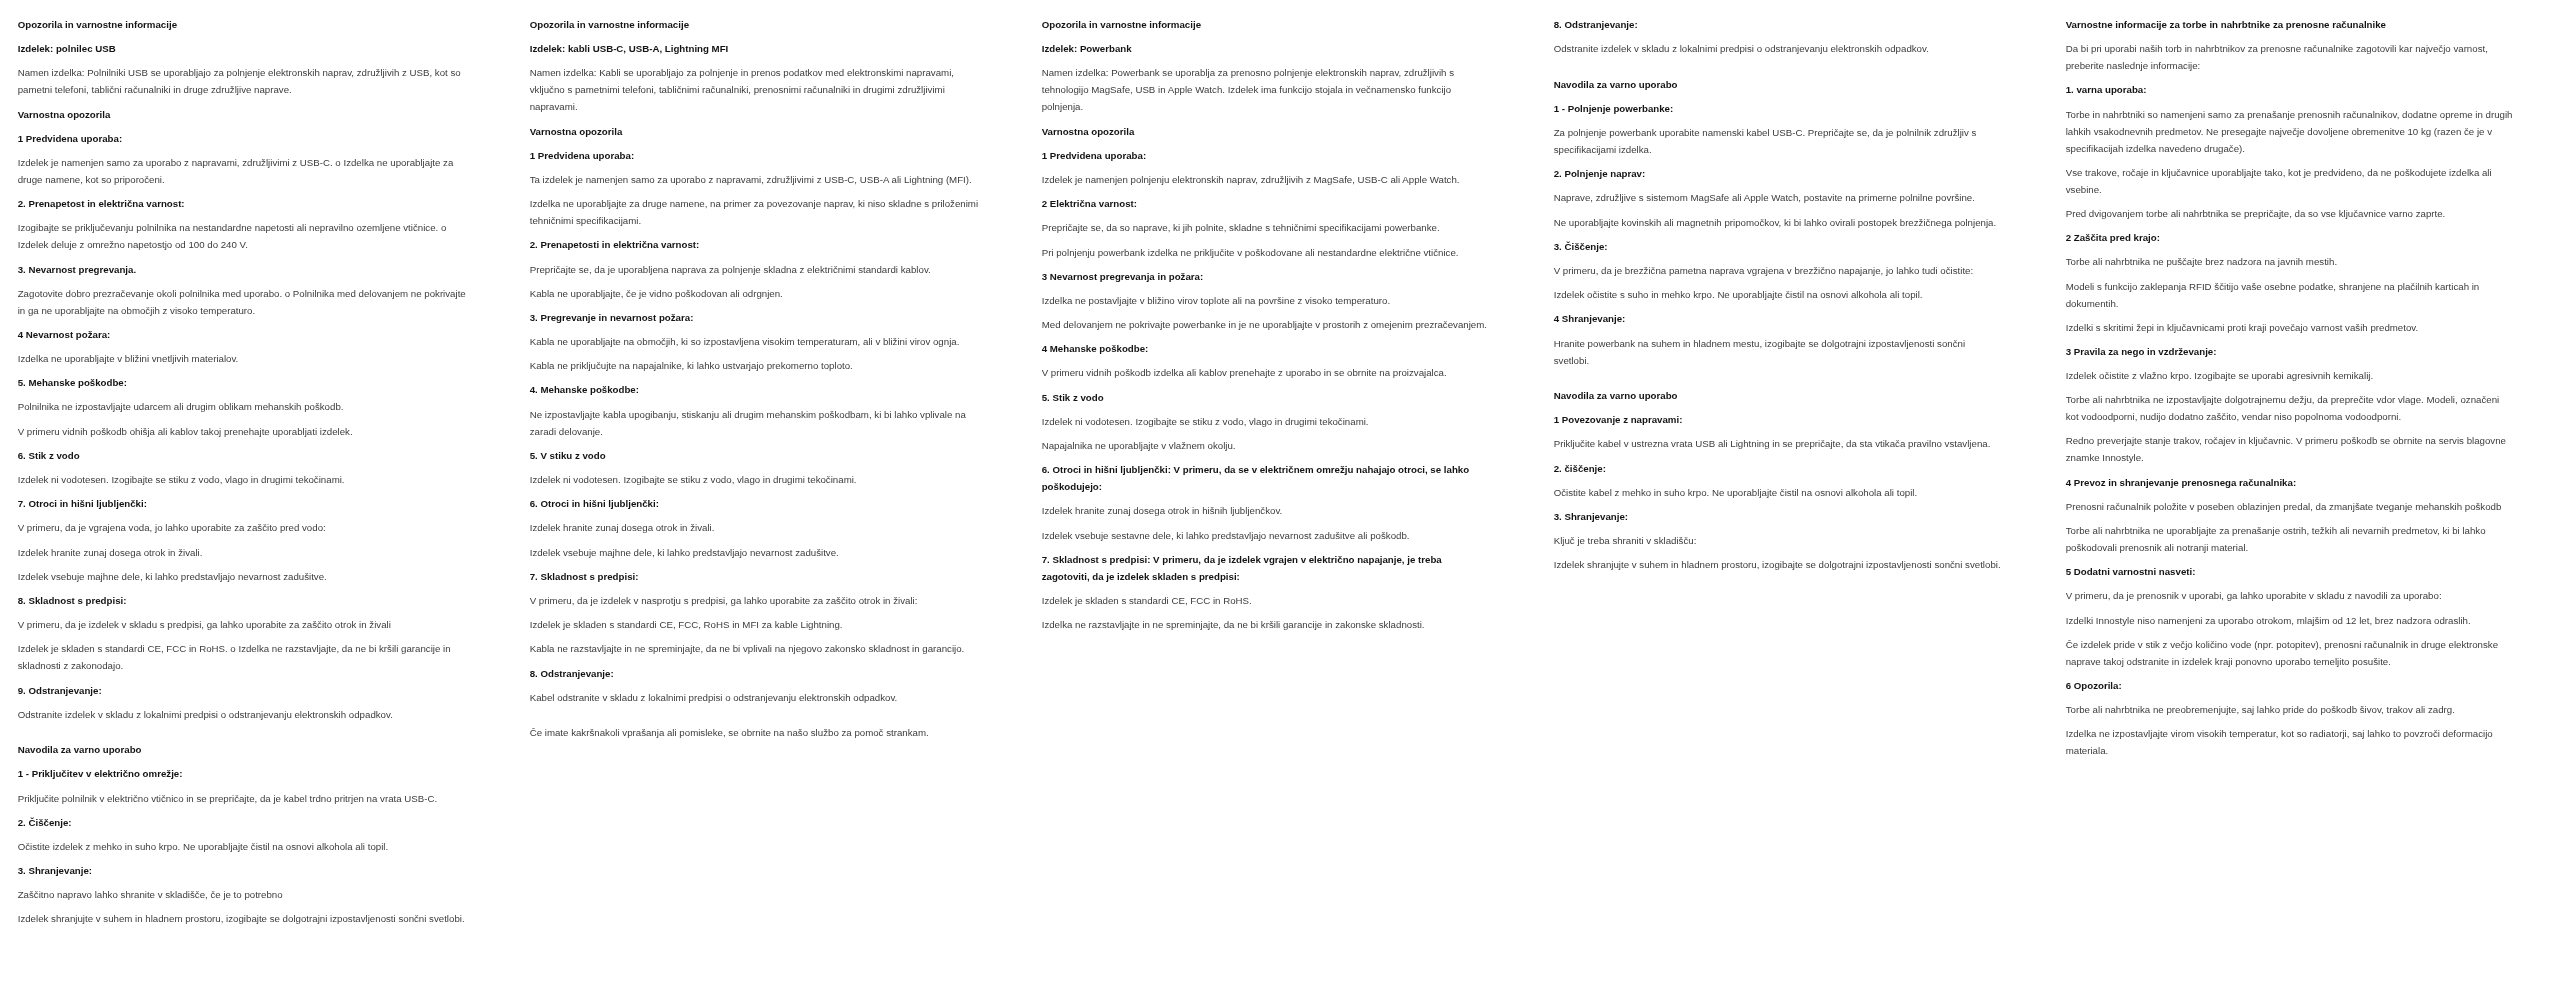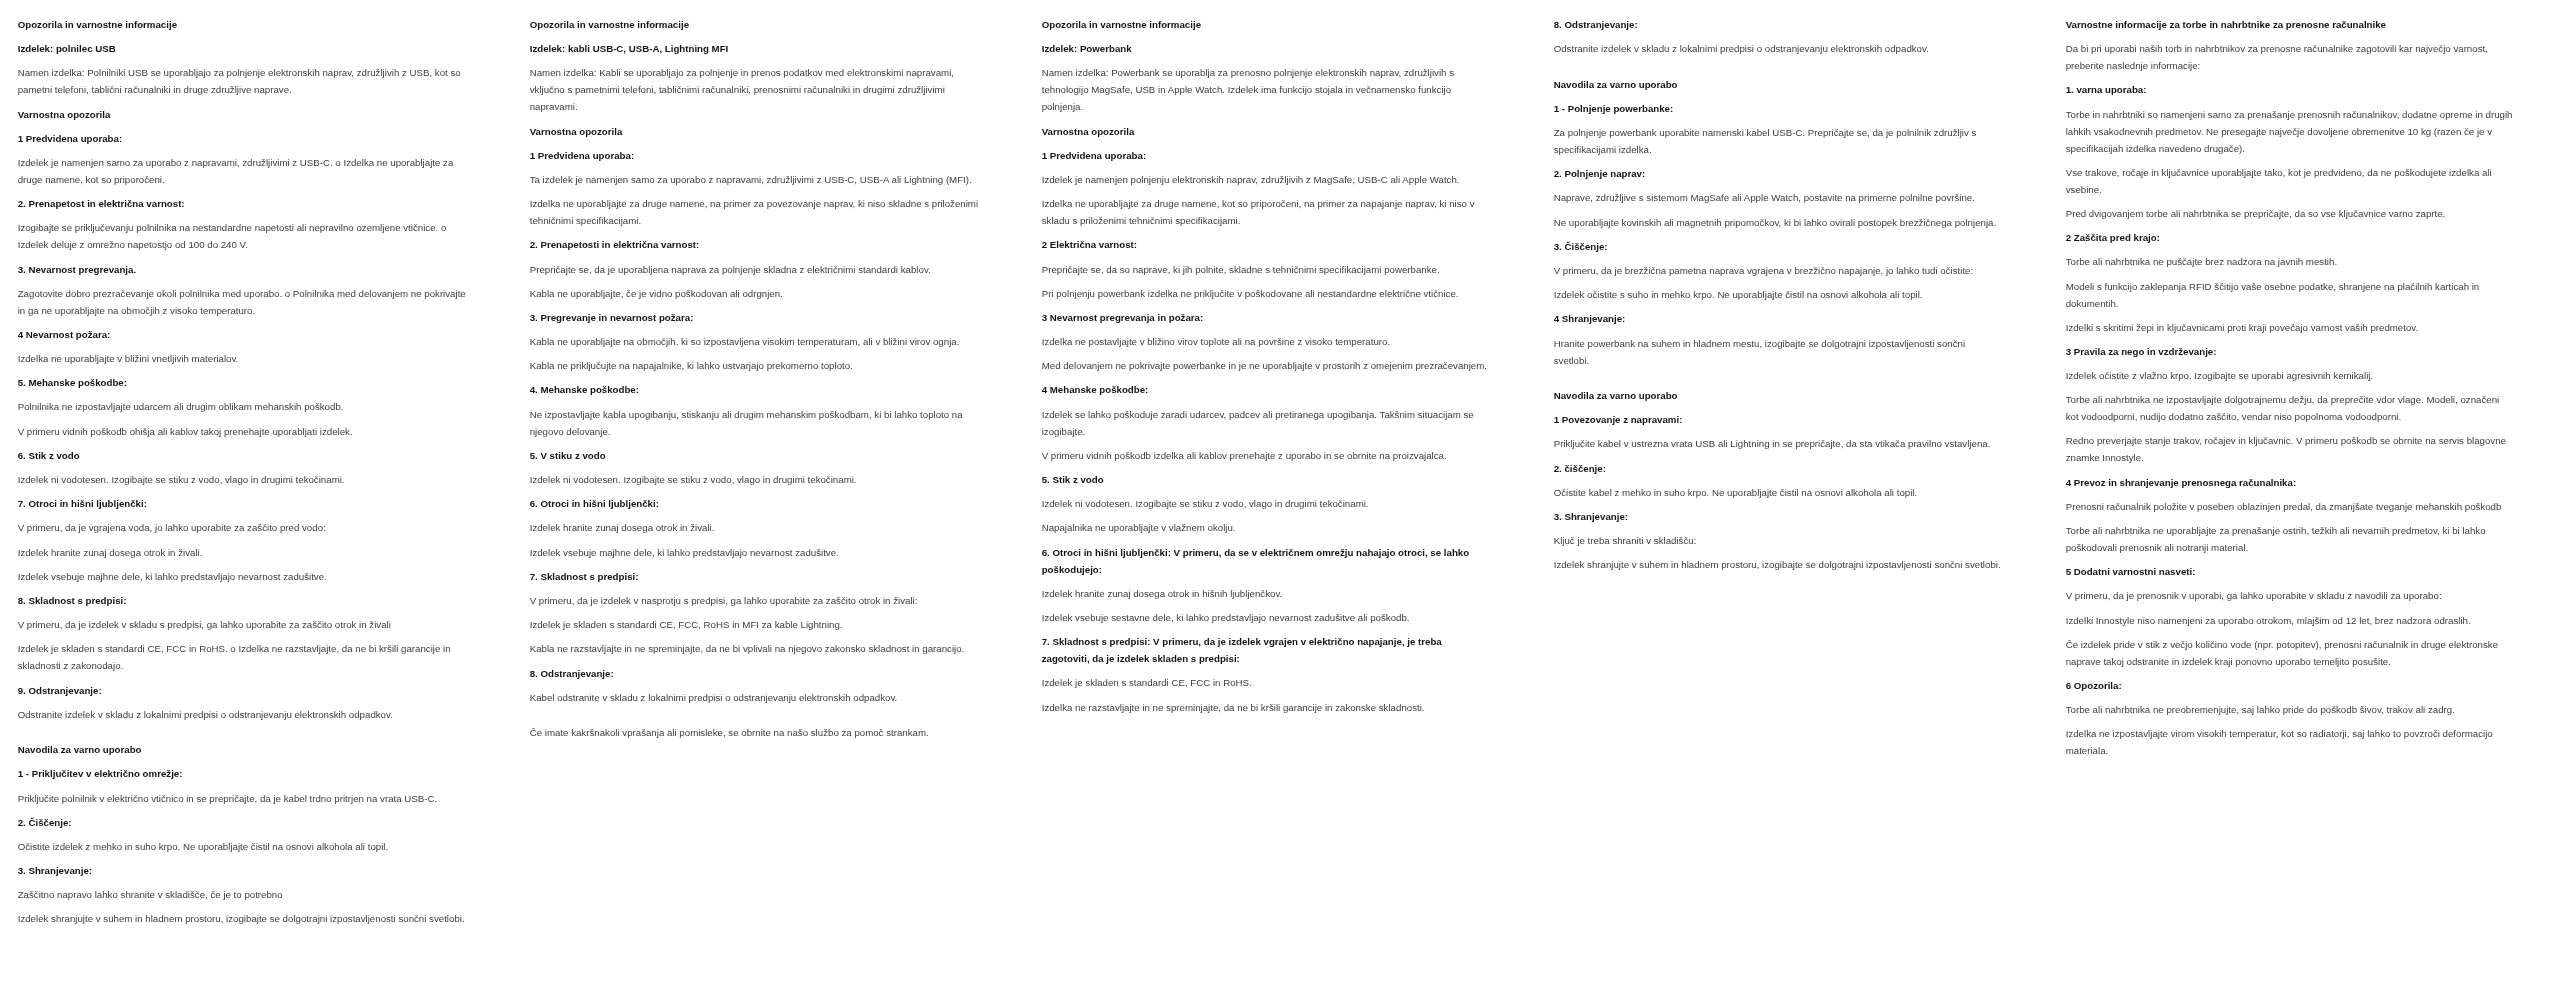--- a/index.html
+++ b/index.html
@@ -124,7 +124,6 @@
         <p class="h">Varnostna opozorila</p>
         <p class="h">1 Predvidena uporaba:</p>
         <p>Izdelek je namenjen polnjenju elektronskih naprav, združljivih z MagSafe, USB-C ali Apple Watch.</p>
-        <p>Izdelka ne uporabljajte za druge namene, kot so priporočeni, na primer za napajanje naprav, ki niso v skladu s priloženimi tehničnimi specifikacijami.</p>
         <p class="h">2 Električna varnost:</p>
         <p>Prepričajte se, da so naprave, ki jih polnite, skladne s tehničnimi specifikacijami powerbanke.</p>
         <p>Pri polnjenju powerbank izdelka ne priključite v poškodovane ali nestandardne električne vtičnice.</p>

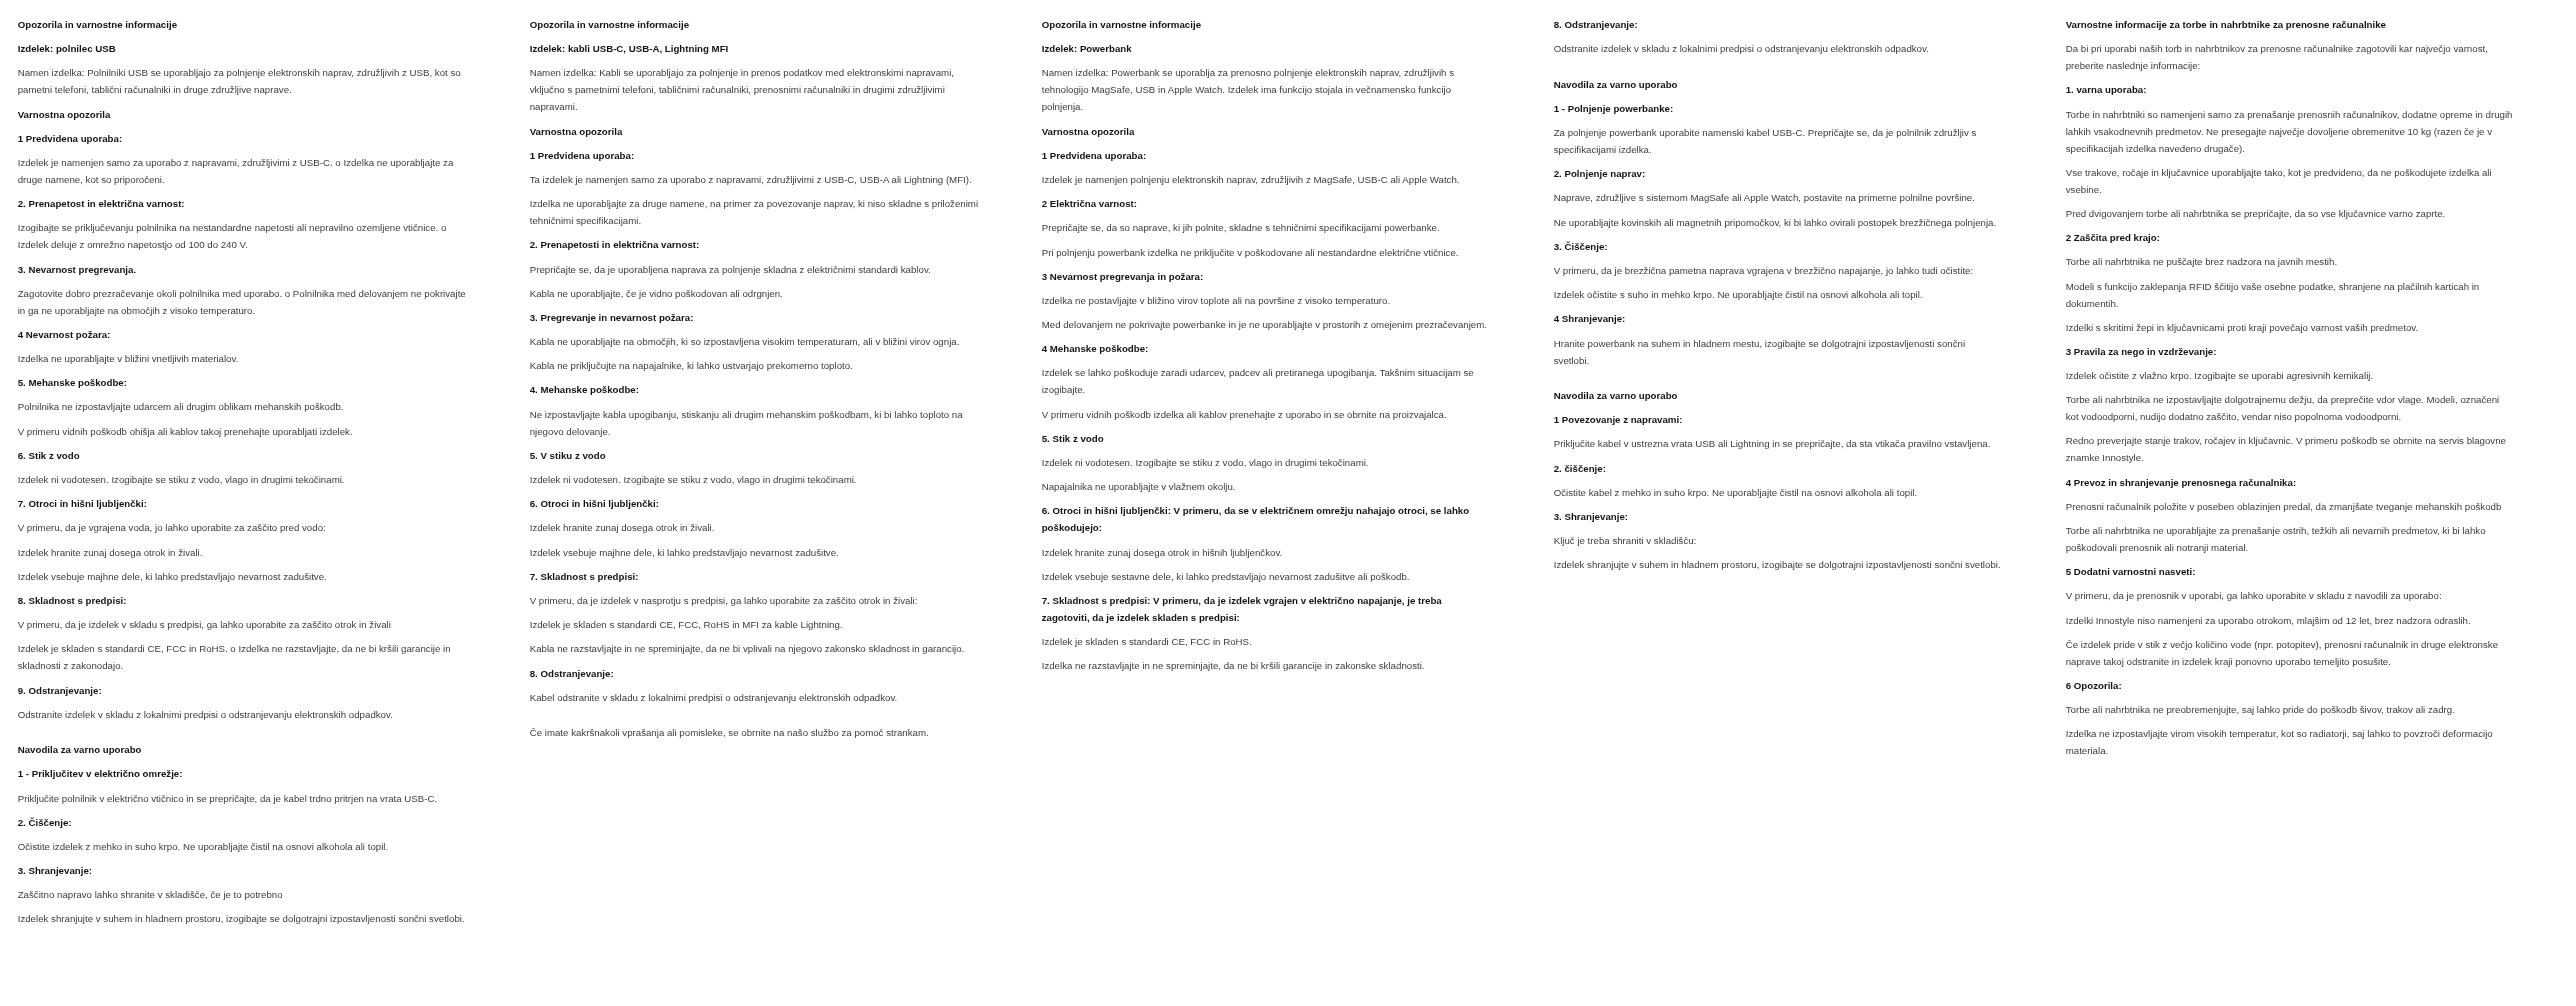--- a/index.html
+++ b/index.html
@@ -131,7 +131,6 @@
         <p>Izdelka ne postavljajte v bližino virov toplote ali na površine z visoko temperaturo.</p>
         <p>Med delovanjem ne pokrivajte powerbanke in je ne uporabljajte v prostorih z omejenim prezračevanjem.</p>
         <p class="h">4 Mehanske poškodbe:</p>
-        <p>Izdelek se lahko poškoduje zaradi udarcev, padcev ali pretiranega upogibanja. Takšnim situacijam se izogibajte.</p>
         <p>V primeru vidnih poškodb izdelka ali kablov prenehajte z uporabo in se obrnite na proizvajalca.</p>
         <p class="h">5. Stik z vodo</p>
         <p>Izdelek ni vodotesen. Izogibajte se stiku z vodo, vlago in drugimi tekočinami.</p>

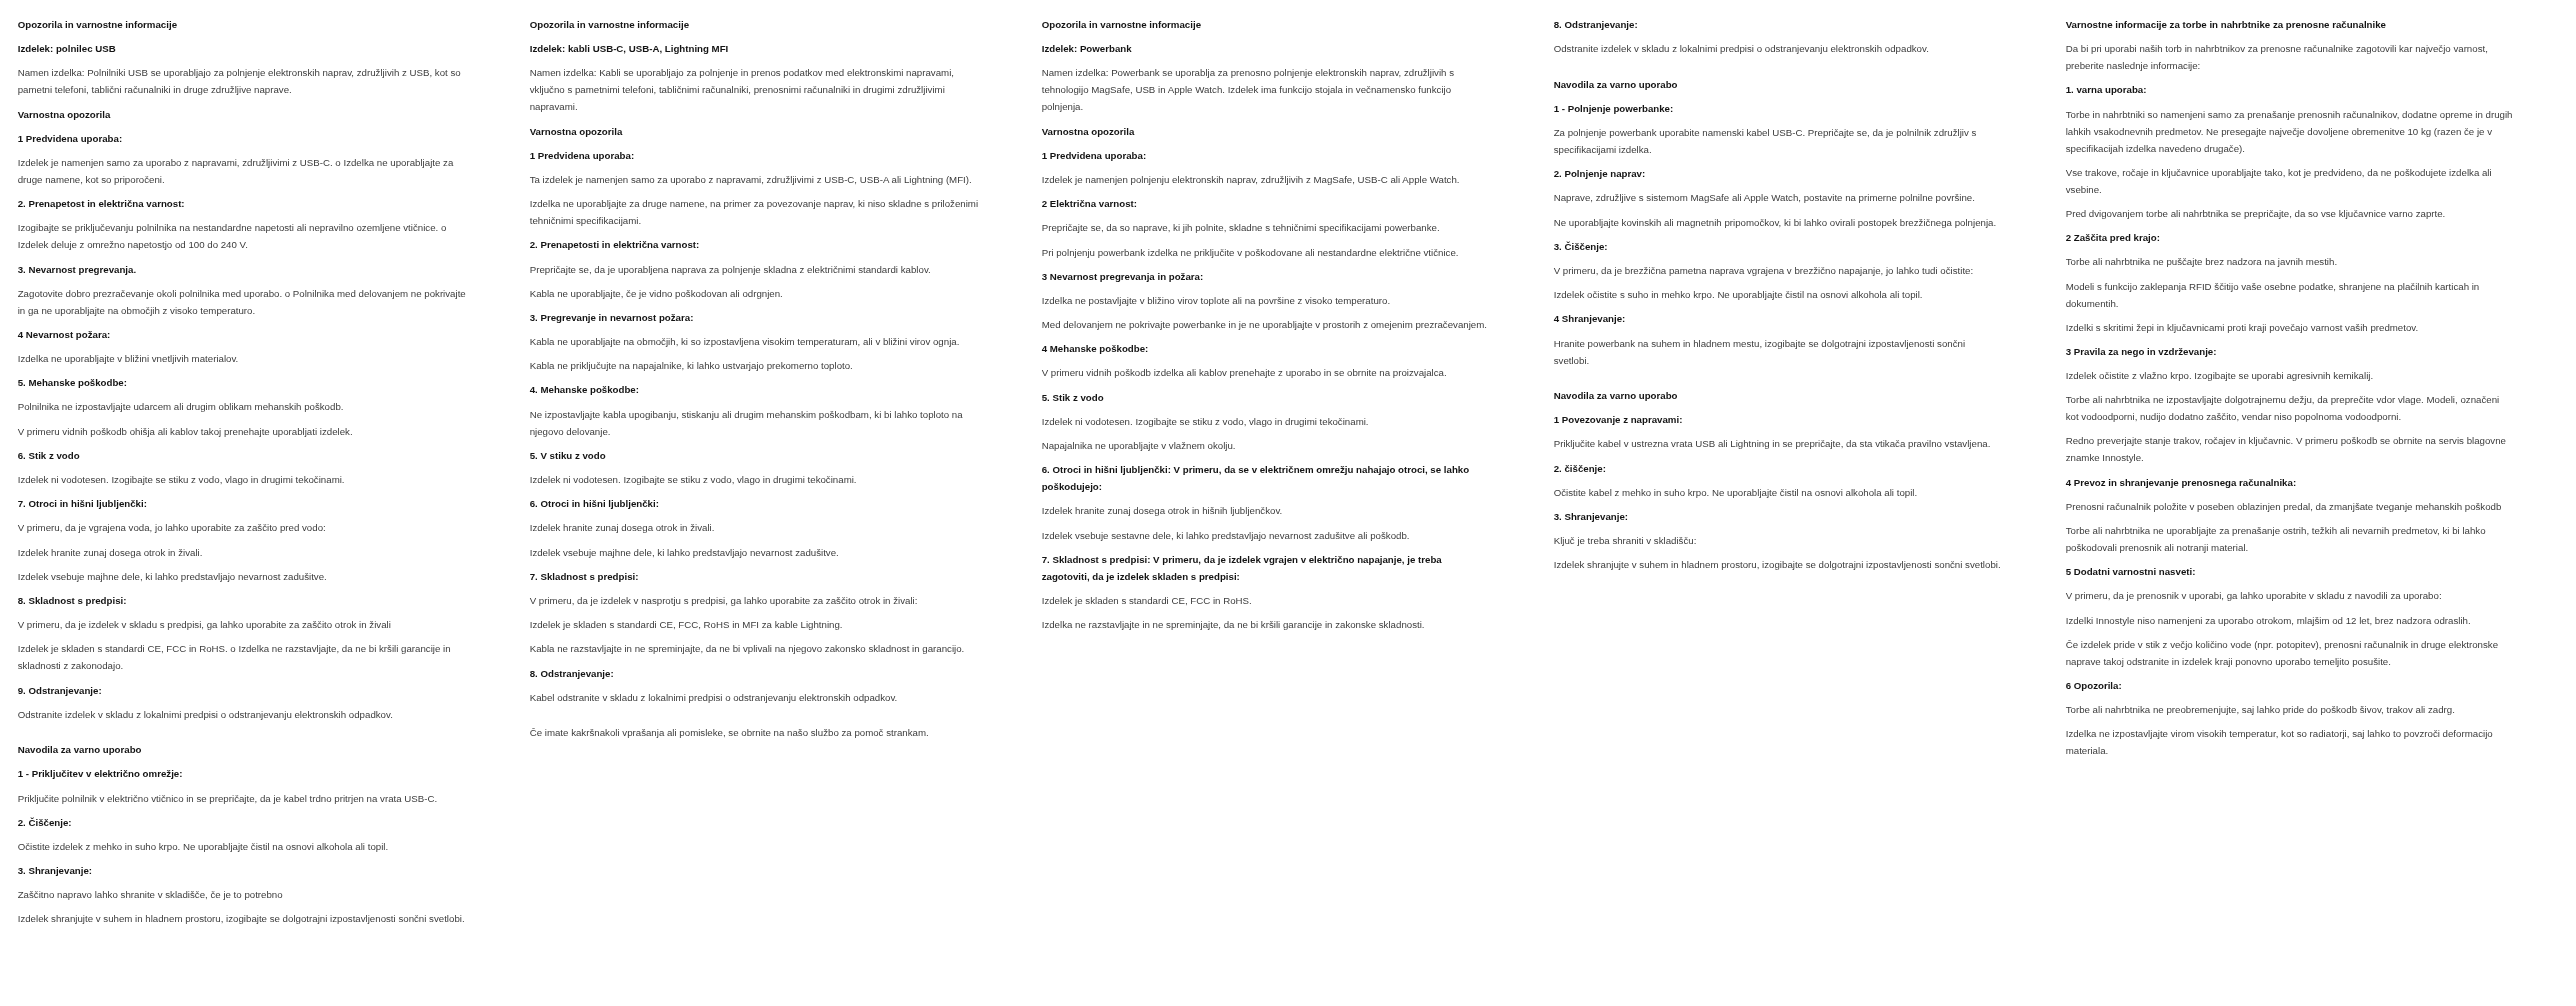--- a/index.html
+++ b/index.html
@@ -102,7 +102,7 @@
         <p>Kabla ne uporabljajte na območjih, ki so izpostavljena visokim temperaturam, ali v bližini virov ognja.</p>
         <p>Kabla ne priključujte na napajalnike, ki lahko ustvarjajo prekomerno toploto.</p>
         <p class="h">4. Mehanske poškodbe:</p>
-        <p>Ne izpostavljajte kabla upogibanju, stiskanju ali drugim mehanskim poškodbam, ki bi lahko toploto na njegovo delovanje.</p>
+        <p>Ne izpostavljajte kabla upogibanju, stiskanju ali drugim mehanskim poškodbam, ki bi lahko vplivale na zaradi delovanje.</p>
         <p class="h">5. V stiku z vodo</p>
         <p>Izdelek ni vodotesen. Izogibajte se stiku z vodo, vlago in drugimi tekočinami.</p>
         <p class="h">6. Otroci in hišni ljubljenčki:</p>

